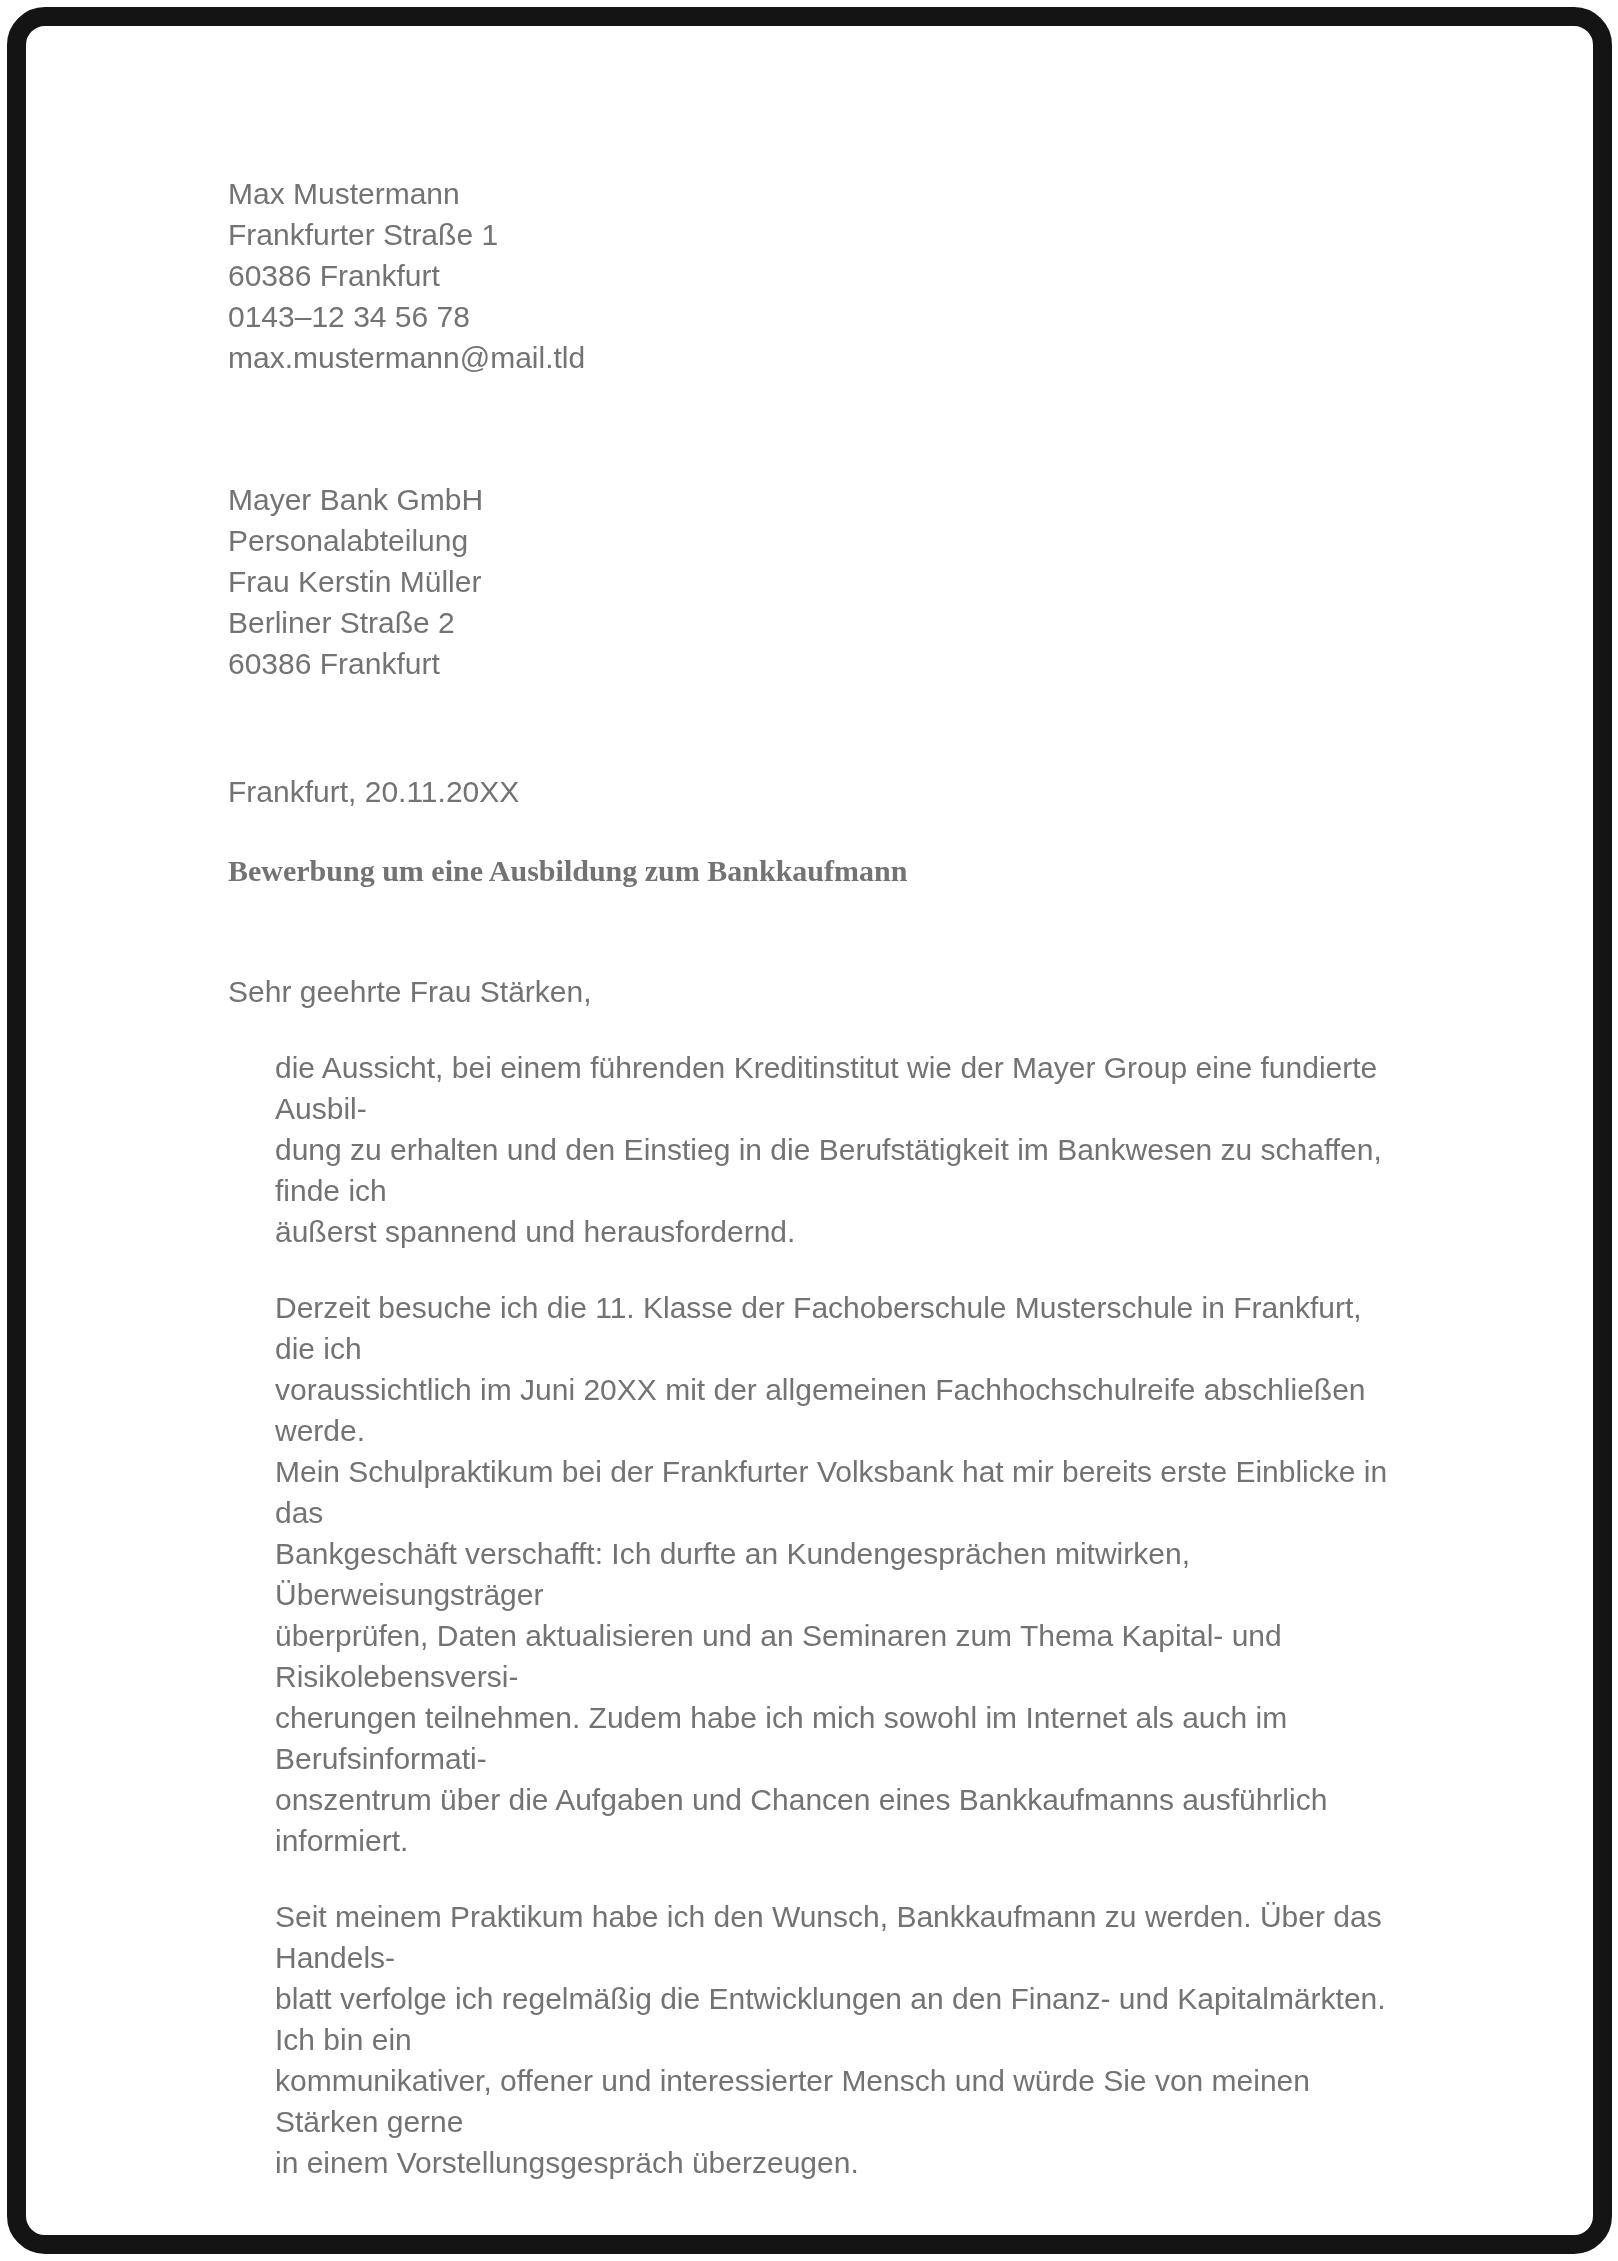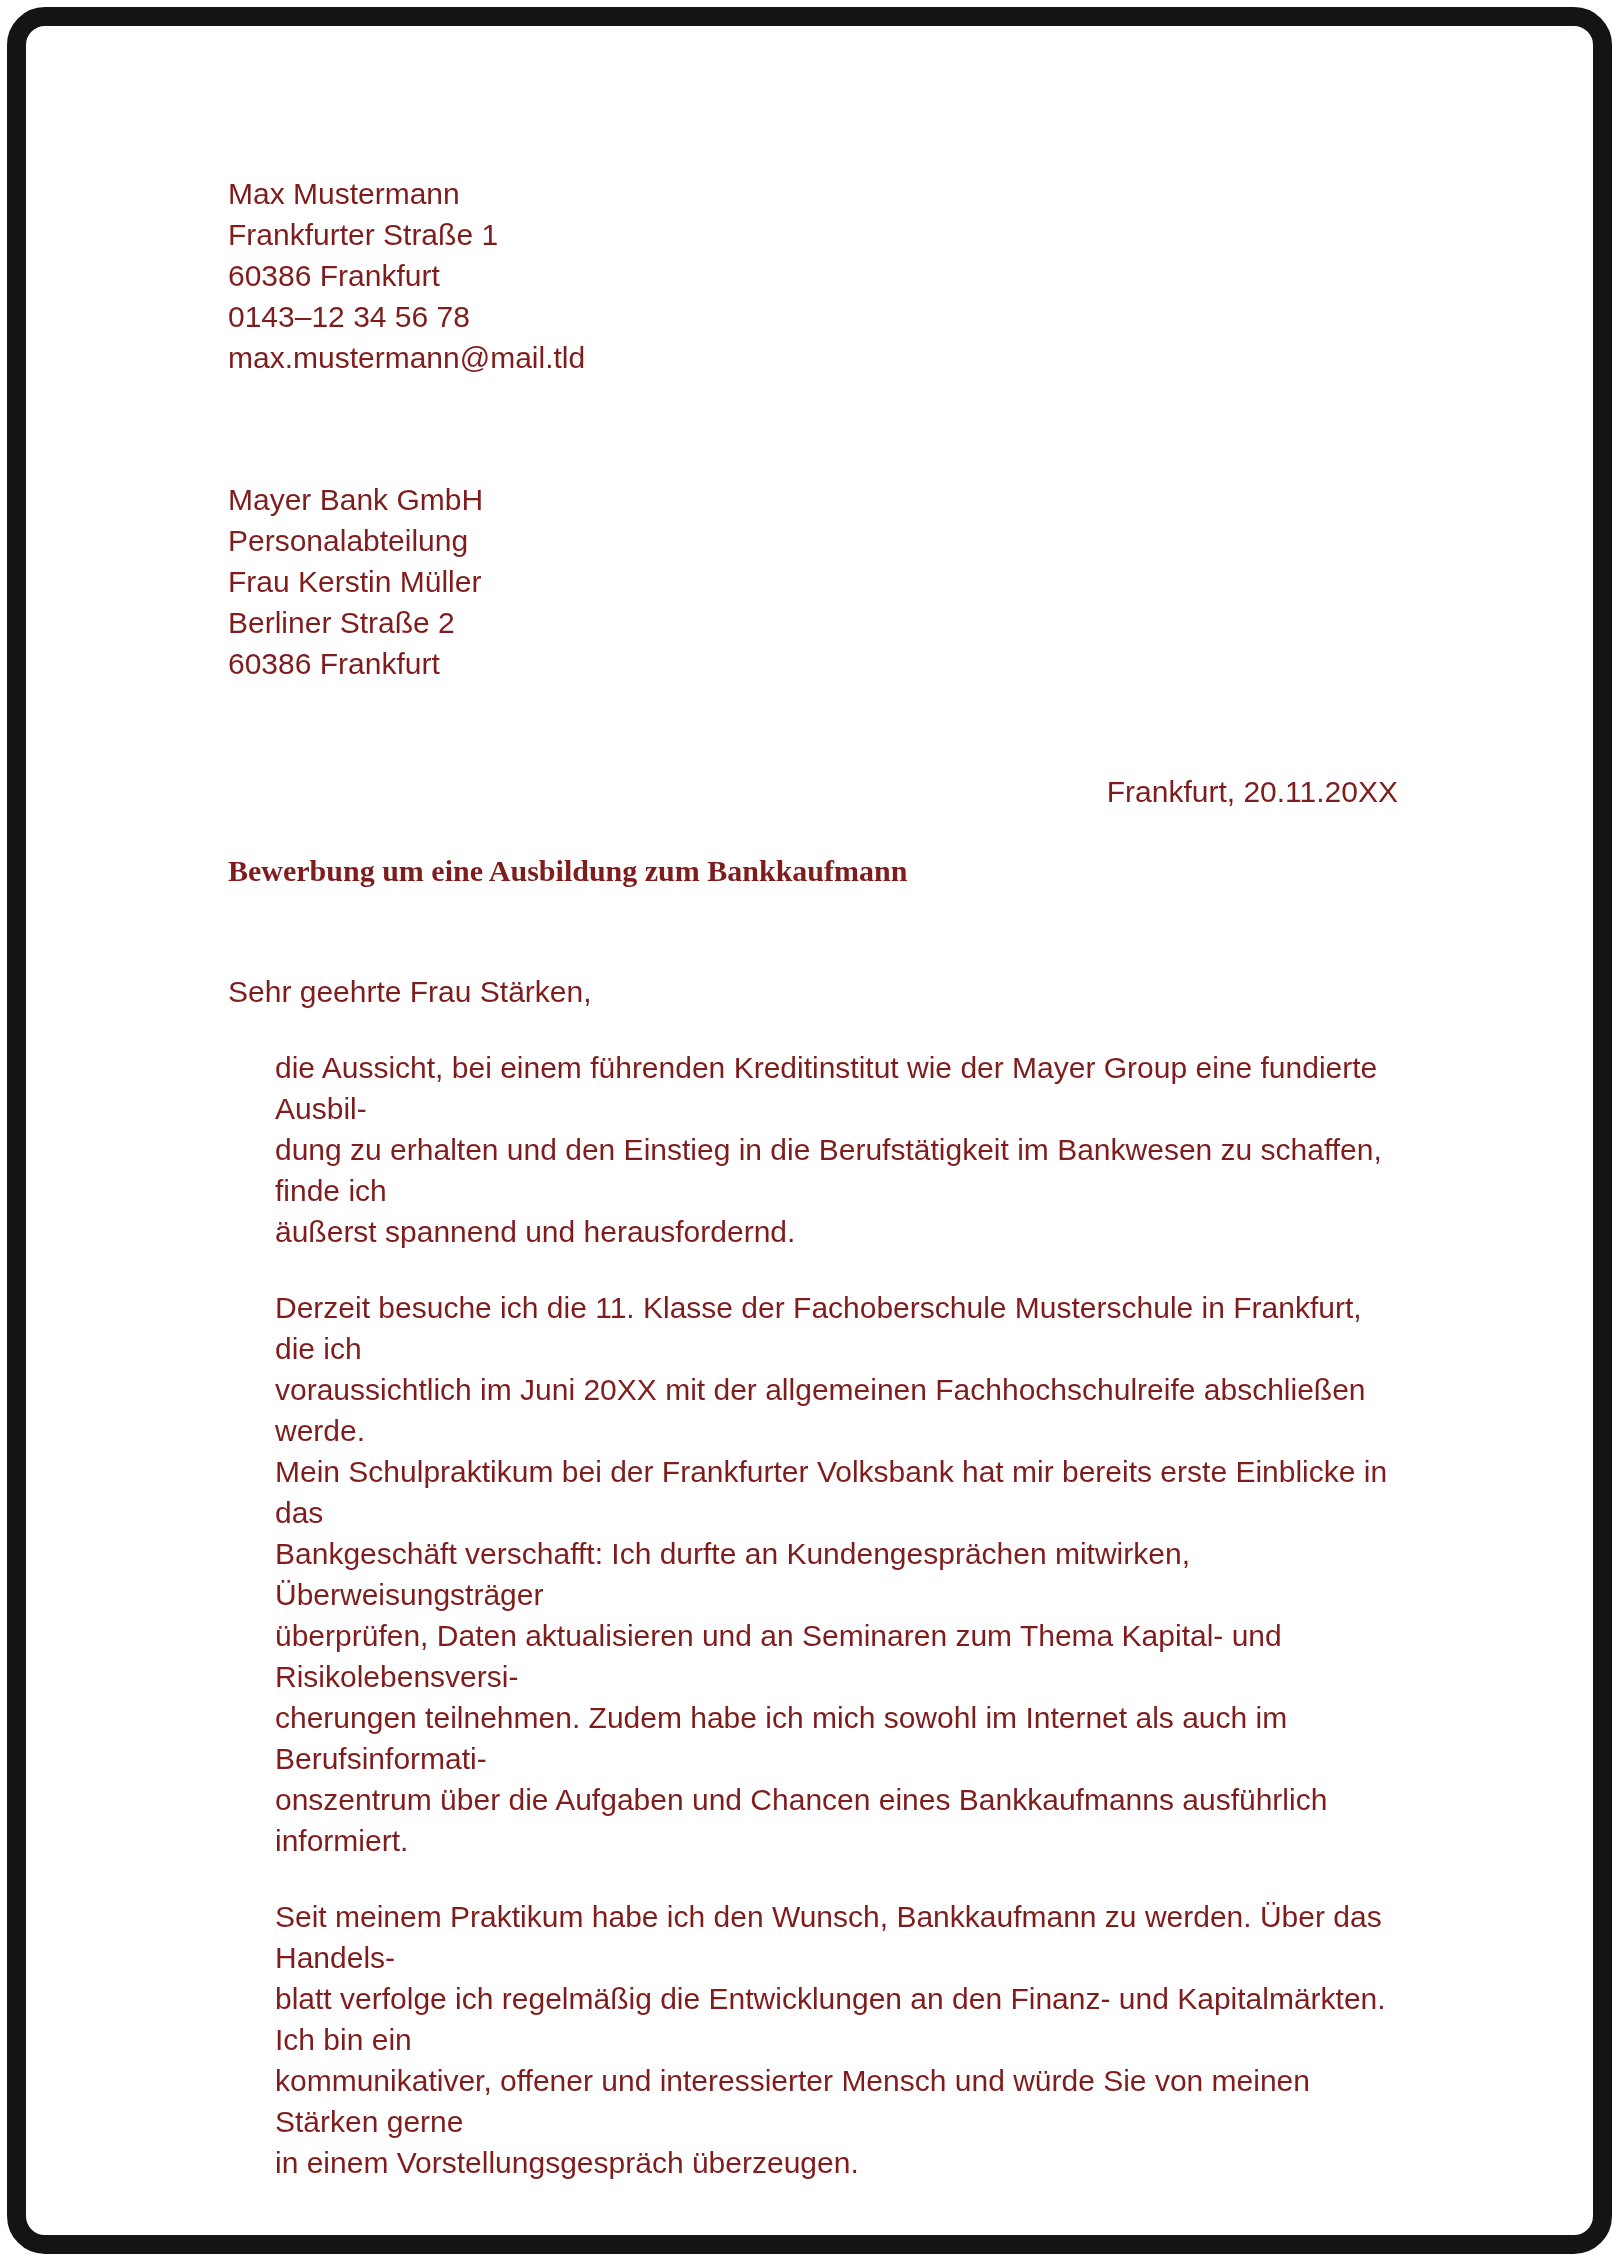--- a/index.html
+++ b/index.html
@@ -23,7 +23,7 @@
   .content {
     position: relative;
     padding: 147px 195px 0 202px;
-    color: #7f1d1d;
+    color: #737373;
     font-size: 30px;
     line-height: 41px;
   }

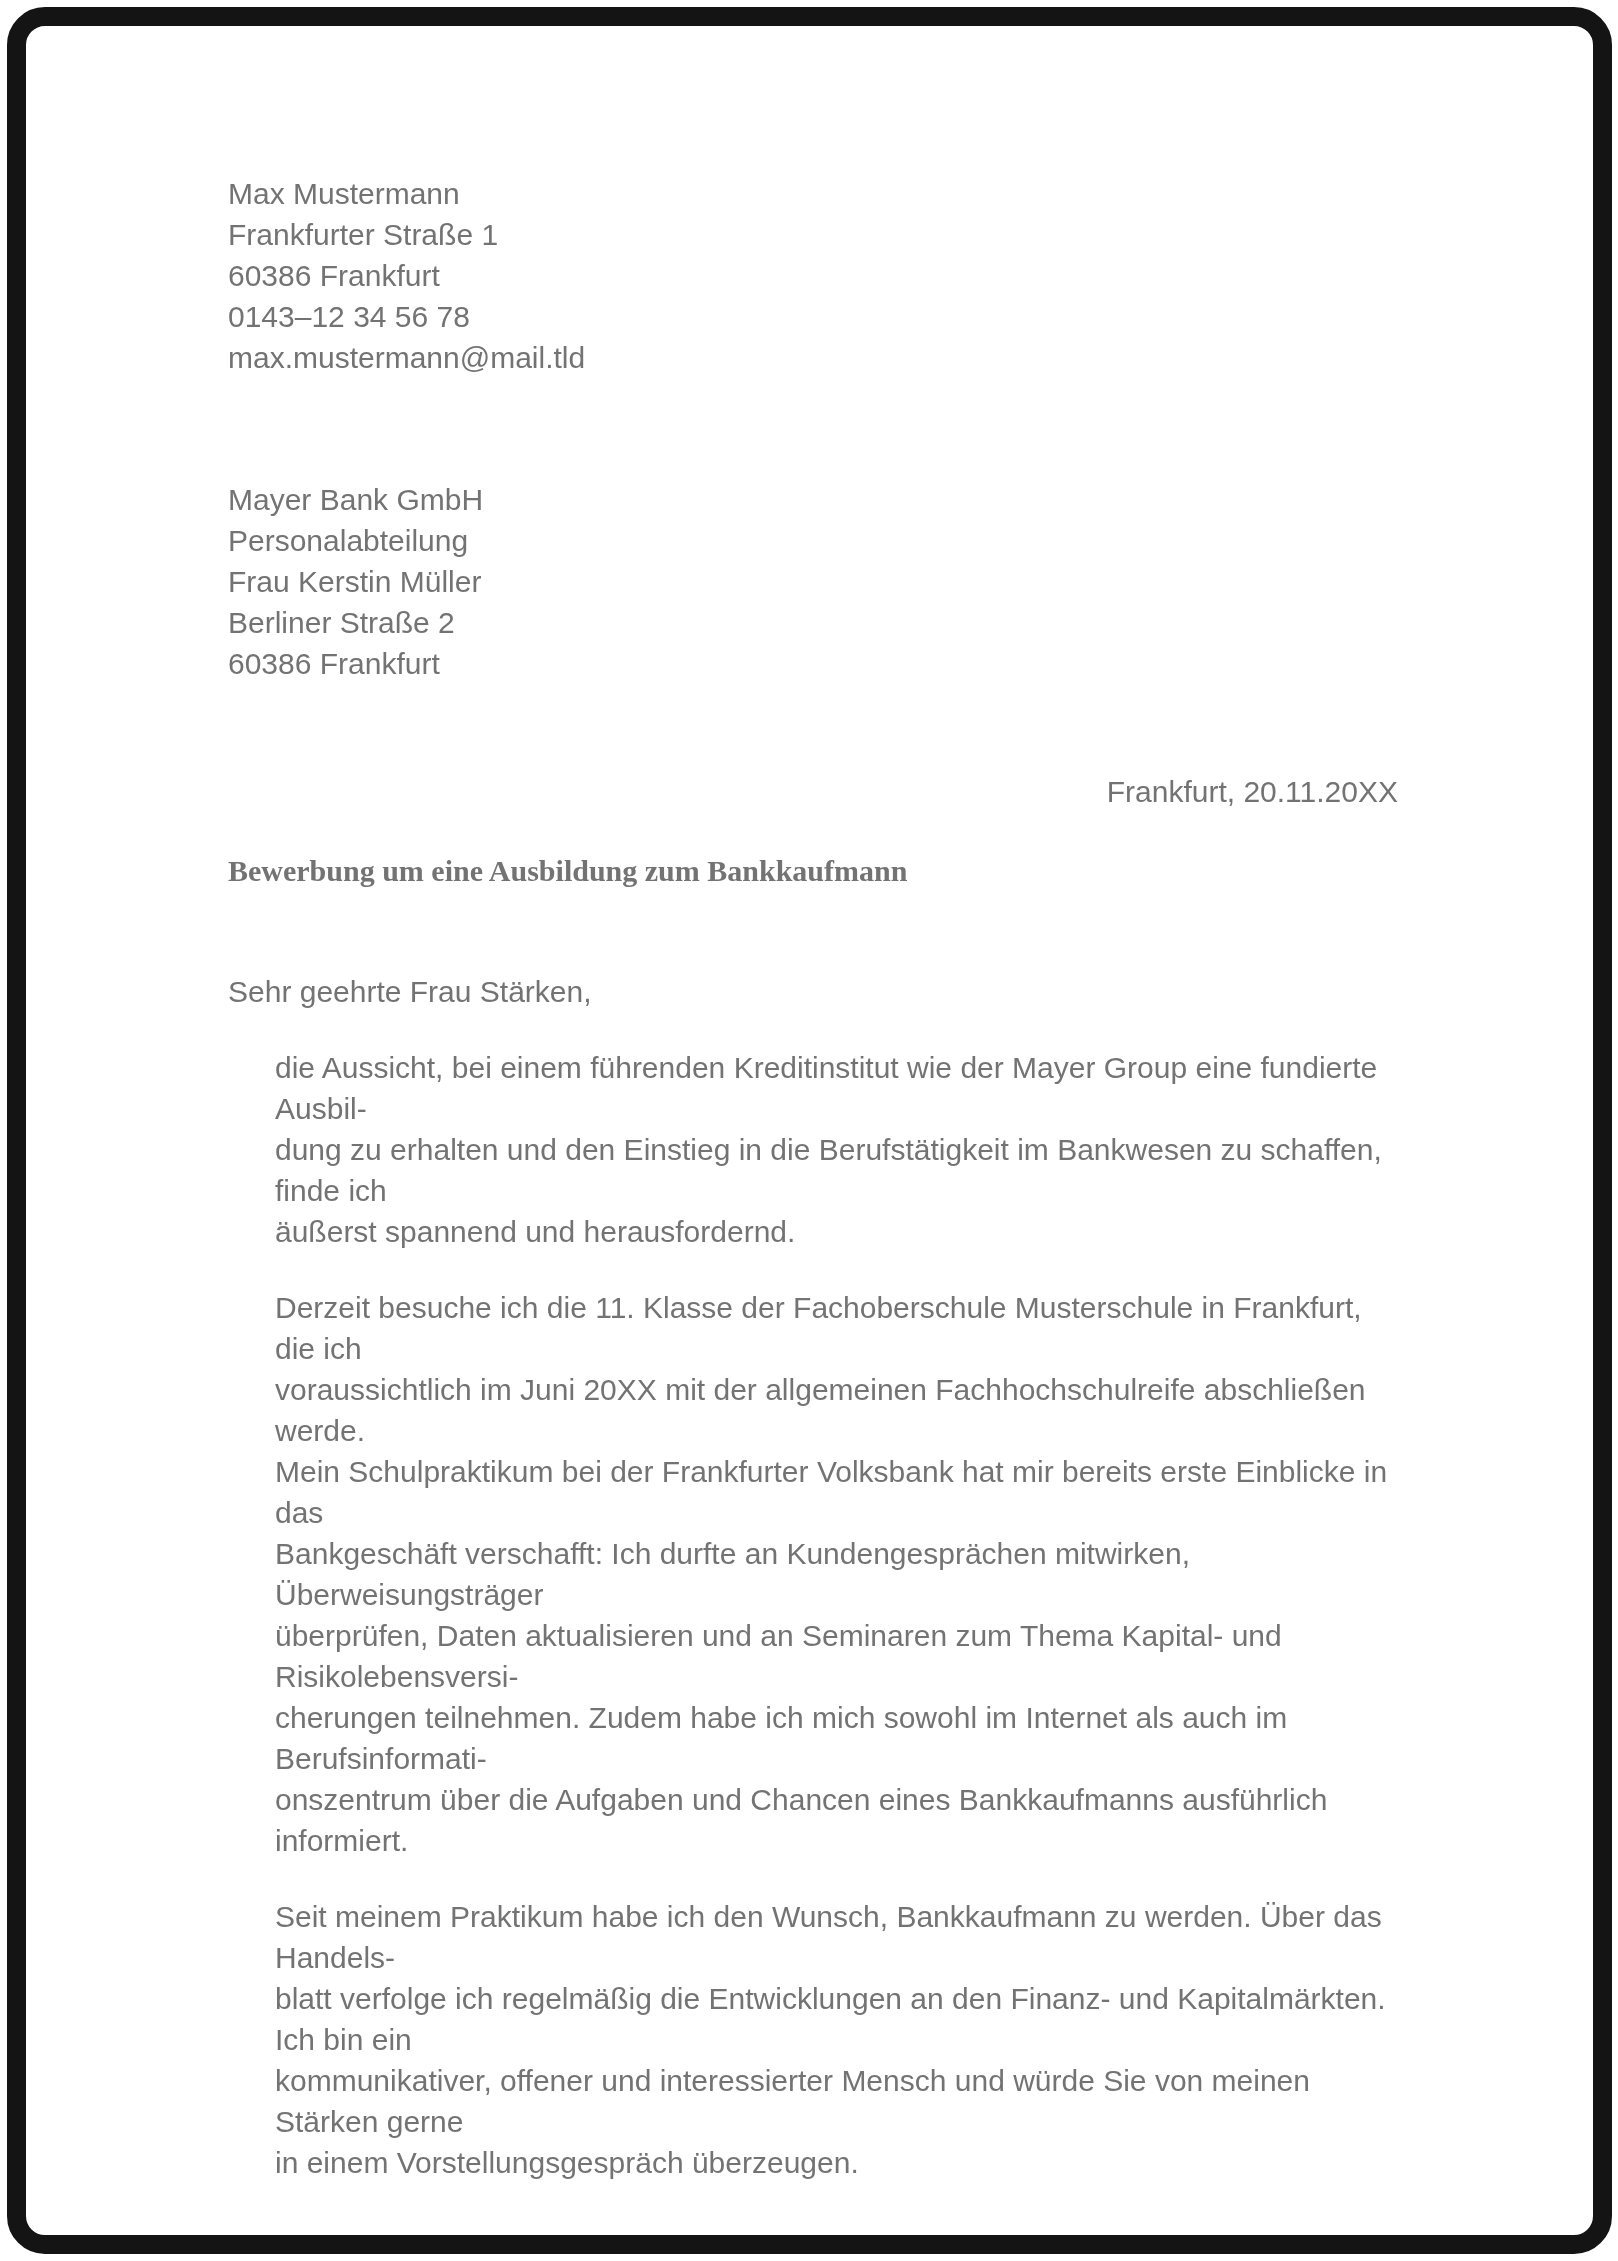--- a/index.html
+++ b/index.html
@@ -32,7 +32,7 @@
   .recipient-block { margin-top: 101px; }
   .date-line {
     margin-top: 87px;
-    text-align: right;
+    text-align: left;
   }
   .subject-line {
     margin-top: 38px;

